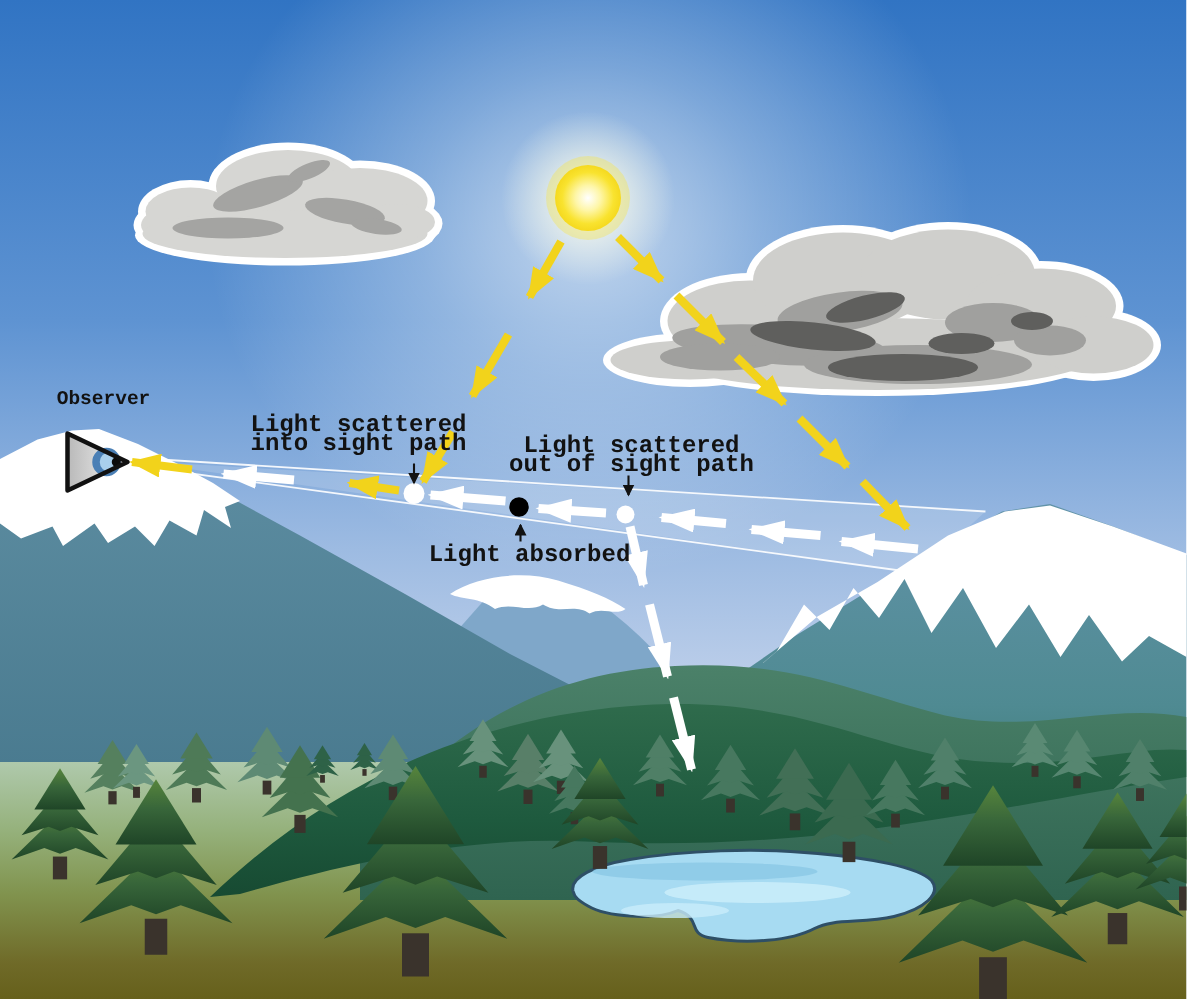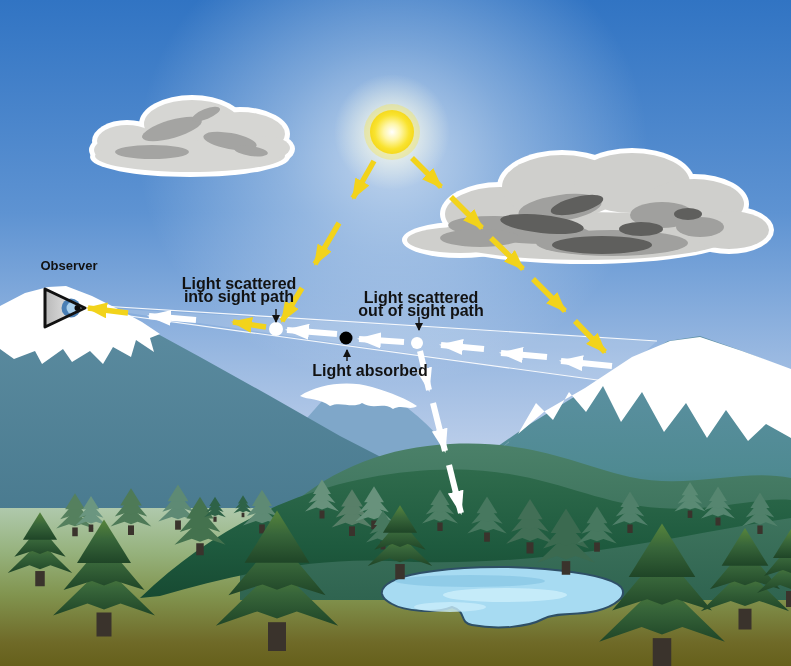--- a/index.html
+++ b/index.html
@@ -7,7 +7,7 @@
          font-family:"Liberation Sans", sans-serif;}
   .stage svg{position:absolute;left:0;top:0;}
   .lbl{position:absolute;transform:translateX(-50%);text-align:center;
-       color:#121212;font-weight:700;white-space:nowrap;z-index:5;}
+       color:#121212;font-weight:700;white-space:nowrap;z-index:5;font-family:Liberation Mono, monospace;}
   .lbl.small{font-size:16px;line-height:13px;}
   .lbl.observer{font-size:13px;line-height:14px;}
 </style>

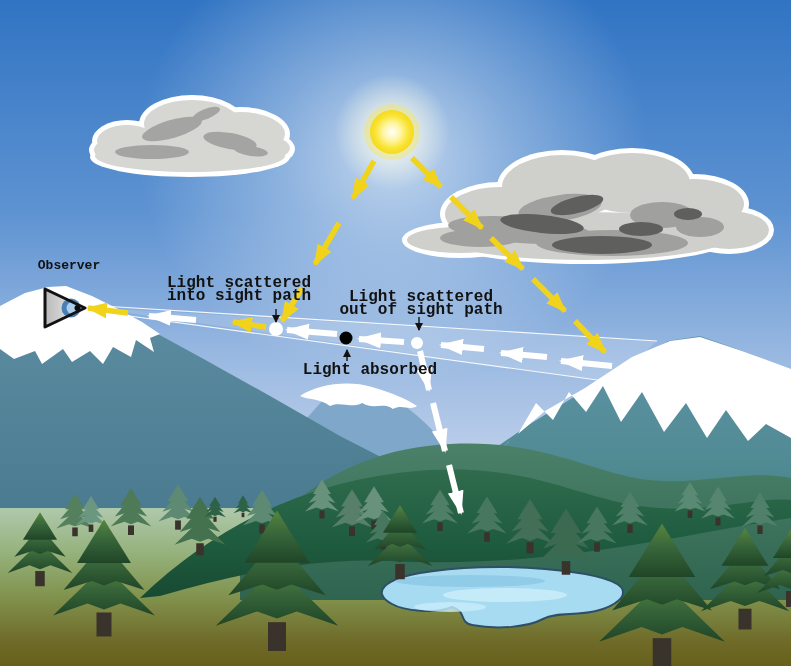--- a/index.html
+++ b/index.html
@@ -286,7 +286,7 @@
     <div>out of sight path</div>
   </div>
 
-  <div class="lbl small" style="left:347px;top:364px;padding-left:46px;">
+  <div class="lbl small" style="left:330px;top:364px;padding-left:46px;">
     <span>Light absorbed</span>
   </div>
 

